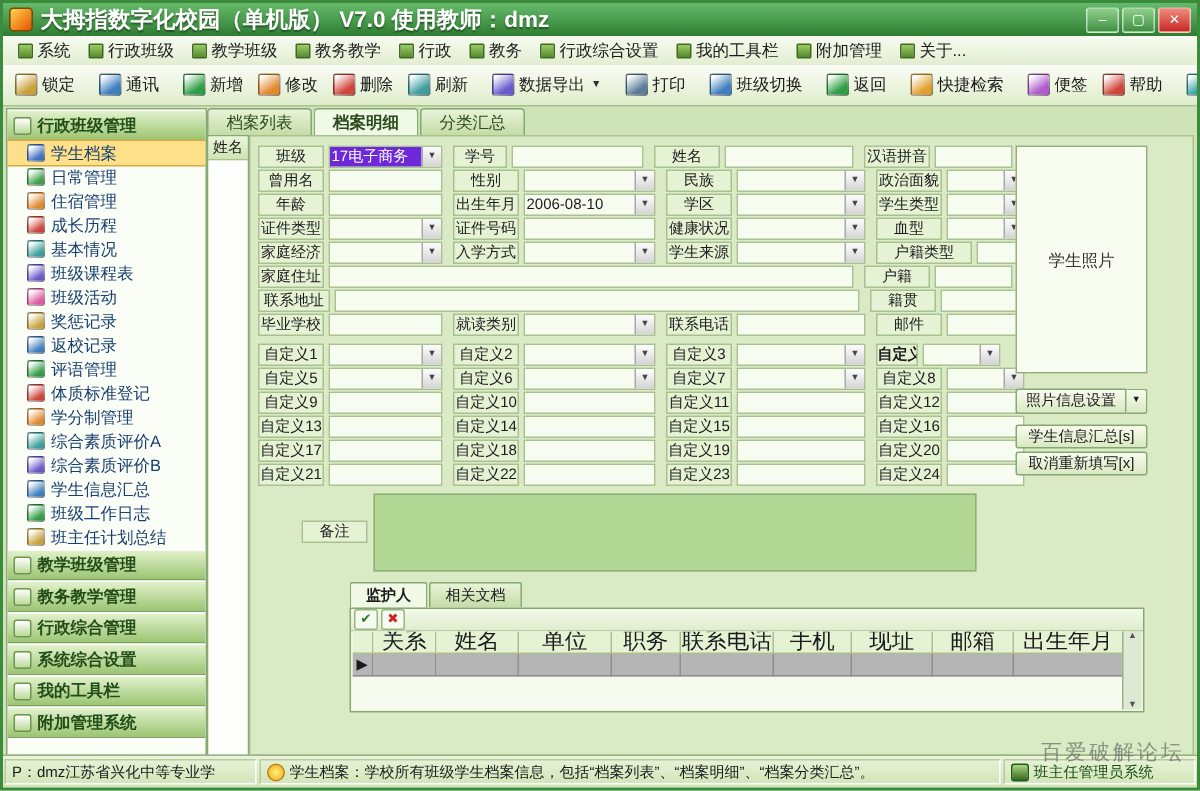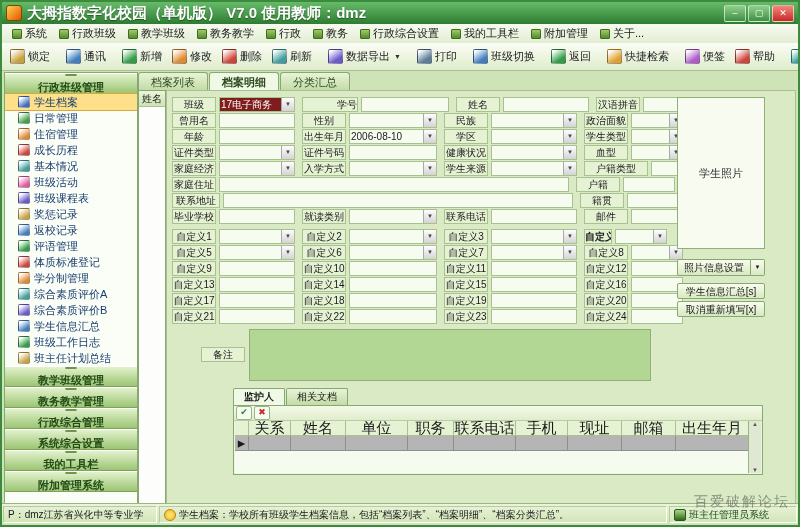--- a/index.html
+++ b/index.html
@@ -37,7 +37,7 @@
   
   .sidebar{position:absolute;left:2px;top:70px;width:132px;bottom:21px;background:#fbfdf7;border:1px solid #86a872;overflow:hidden;}
   .sb-group-header{height:19px;background:linear-gradient(#e2f2cc,#9cc573);border-bottom:1px solid #7da25b;border-top:1px solid #fff;
-                   display:flex;align-items:center;gap:4px;padding:0 4px;font-weight:bold;color:#234d17;white-space:nowrap;flex-direction:column;}
+                   display:flex;align-items:center;gap:4px;padding:0 4px;font-weight:bold;color:#234d17;white-space:nowrap;}
   .sb-gicon{width:10px;height:10px;background:linear-gradient(#fff,#bada9a);border:1px solid #6f9551;border-radius:2px;}
   .sb-item{height:16px;display:flex;align-items:center;gap:4px;padding:0 4px 0 13px;color:#173f6f;white-space:nowrap;}
   .sb-item.selected{background:#ffe08a;outline:1px solid #d8a93c;}

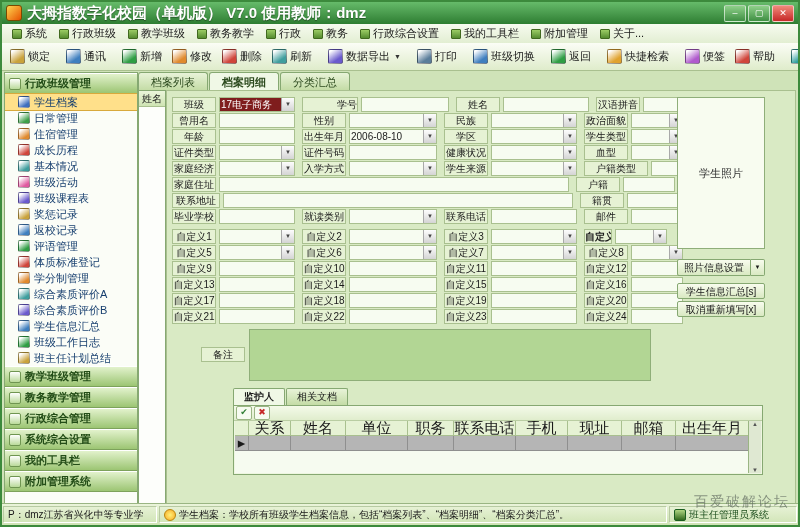--- a/index.html
+++ b/index.html
@@ -64,7 +64,7 @@
   .fcell.input{background:#f7fcf1;border:1px solid #a9c08f;padding:0 2px;overflow:hidden;white-space:nowrap;}
   .fcell.select{background:#f7fcf1;border:1px solid #a9c08f;display:flex;}
   .sel-val{flex:1;overflow:hidden;white-space:nowrap;padding:0 1px;}
-  .sel-val.blue{background:#7f1d1d;color:#fff;}
+  .sel-val.blue{background:#6d28d9;color:#fff;}
   .sel-btn{width:12px;background:linear-gradient(#fdfdfd,#d4d4d4);border-left:1px solid #a9a9a9;
            font-size:6px;text-align:center;line-height:13px;color:#444;flex:none;}
 

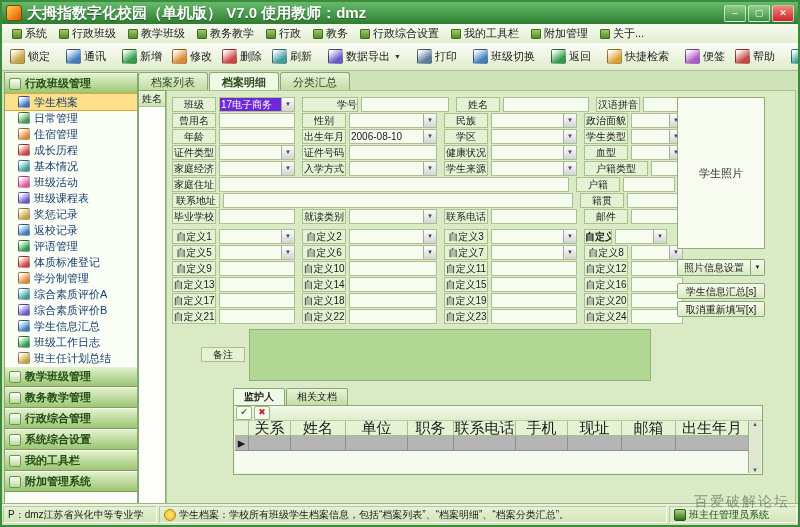--- a/index.html
+++ b/index.html
@@ -361,7 +361,7 @@
           <span class="sel-val blue">17电子商务</span>
           <span class="sel-btn">▼</span>
         </div>
-        <div class="fcell label gap" style="width: 56px; text-align: right;">学号</div>
+        <div class="fcell label gap" style="width: 36px;">学号</div>
         <div class="fcell input" style="width: 88px;"></div>
         <div class="fcell label gap" style="width: 44px;">姓名</div>
         <div class="fcell input" style="width: 86px;"></div>

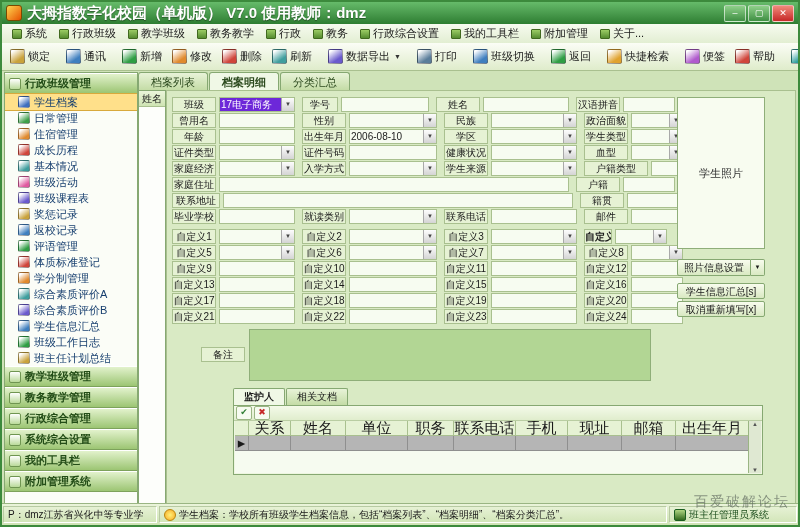--- a/index.html
+++ b/index.html
@@ -269,12 +269,12 @@
       <span>基本情况</span>
     </div>
     <div class="sb-item">
+      <span class="sb-icon" style="background: linear-gradient(145deg, rgb(255, 255, 255) 15%, rgb(106, 90, 205) 75%);"></span>
+      <span>班级课程表</span>
+    </div>
+    <div class="sb-item">
       <span class="sb-icon" style="background: linear-gradient(145deg, rgb(255, 255, 255) 15%, rgb(224, 90, 160) 75%);"></span>
       <span>班级活动</span>
-    </div>
-    <div class="sb-item">
-      <span class="sb-icon" style="background: linear-gradient(145deg, rgb(255, 255, 255) 15%, rgb(106, 90, 205) 75%);"></span>
-      <span>班级课程表</span>
     </div>
     <div class="sb-item">
       <span class="sb-icon" style="background: linear-gradient(145deg, rgb(255, 255, 255) 15%, rgb(201, 162, 60) 75%);"></span>

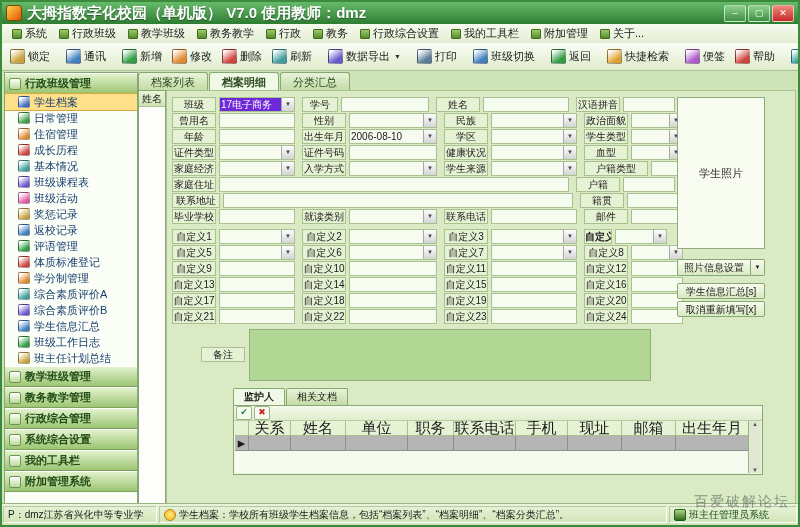--- a/index.html
+++ b/index.html
@@ -109,7 +109,7 @@
              border-top:1px solid #9ab583;display:flex;align-items:center;font-size:10px;}
   .sb-sec{border:1px solid #b7caa2;border-right-color:#fff;border-bottom-color:#fff;height:17px;
           padding:0 4px;margin:0 1px;display:flex;align-items:center;gap:3px;overflow:hidden;white-space:nowrap;box-sizing:border-box;}
-  .sb-left{width:154px;flex:none;}
+  .sb-left{width:168px;flex:none;}
   .sb-mid{flex:1;}
   .sb-right{width:128px;flex:none;color:#1b4d1b;}
   .hint-icon{width:10px;height:10px;border-radius:50%;background:radial-gradient(#fff176,#f9a825);border:1px solid #b8860b;flex:none;}

